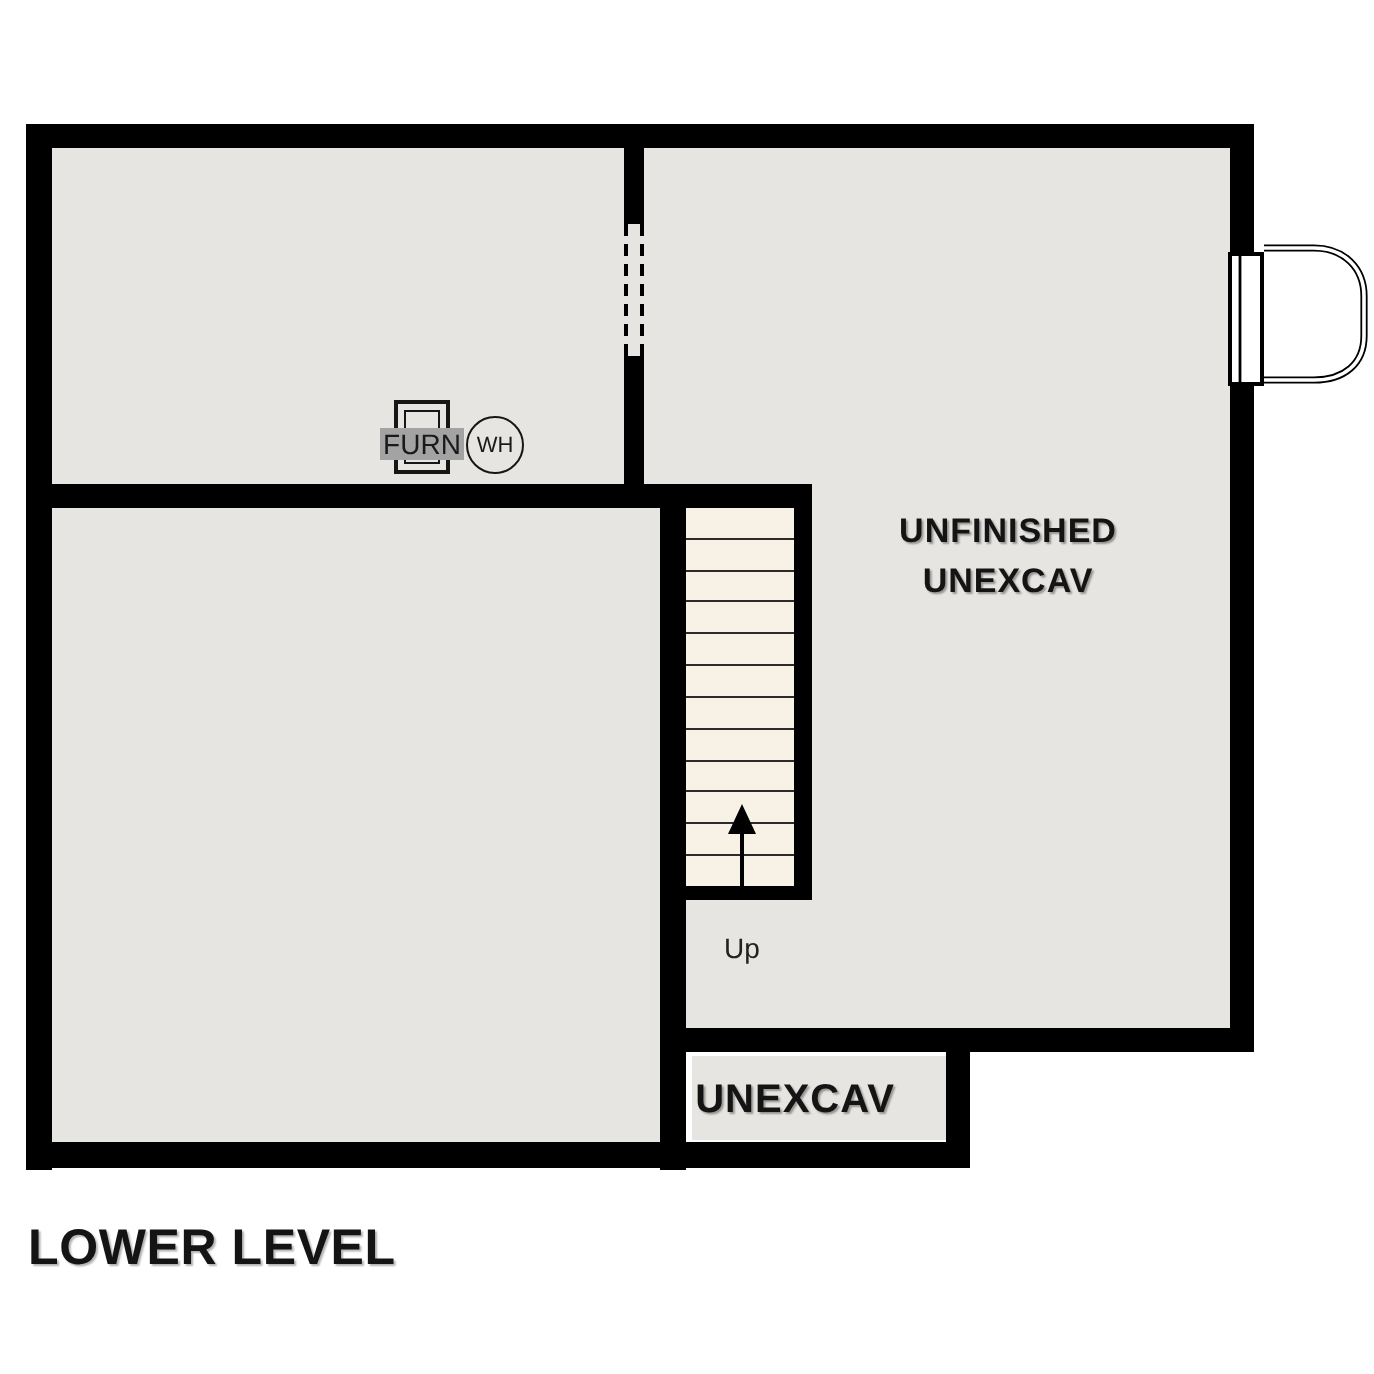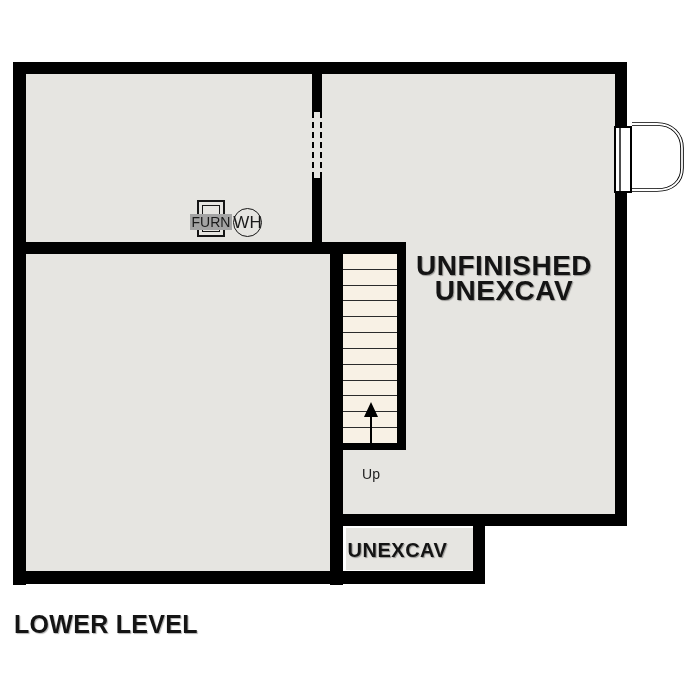--- a/index.html
+++ b/index.html
@@ -44,7 +44,7 @@
   .wh-circle{
     border:1.6px solid #161616;border-radius:50%;background:#e6e5e1;
     display:flex;align-items:center;justify-content:center;
-    font-size:17px;color:#1a1a1a;
+    font-size:11px;color:#1a1a1a;
   }
   .plan-title{
     font-weight:bold;font-size:25px;color:#141414;letter-spacing:.3px;

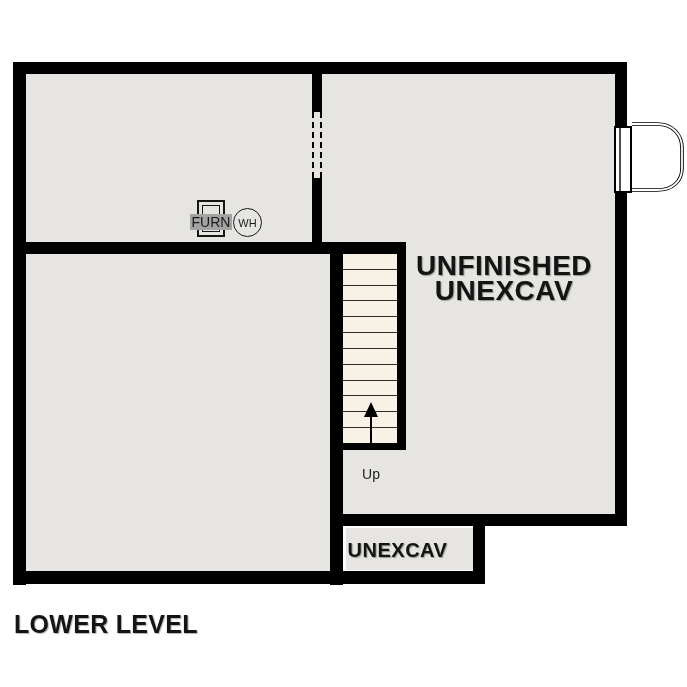--- a/index.html
+++ b/index.html
@@ -11,7 +11,7 @@
   .wall{background:#000;}
   .floor{background:#e6e5e1;}
   .room-label{
-    font-weight:bold;font-size:28px;line-height:25px;text-align:center;
+    font-weight:bold;font-size:17px;line-height:25px;text-align:center;
     color:#141414;letter-spacing:.5px;
     text-shadow:1px 1px 1px rgba(0,0,0,.35);
     white-space:nowrap;

